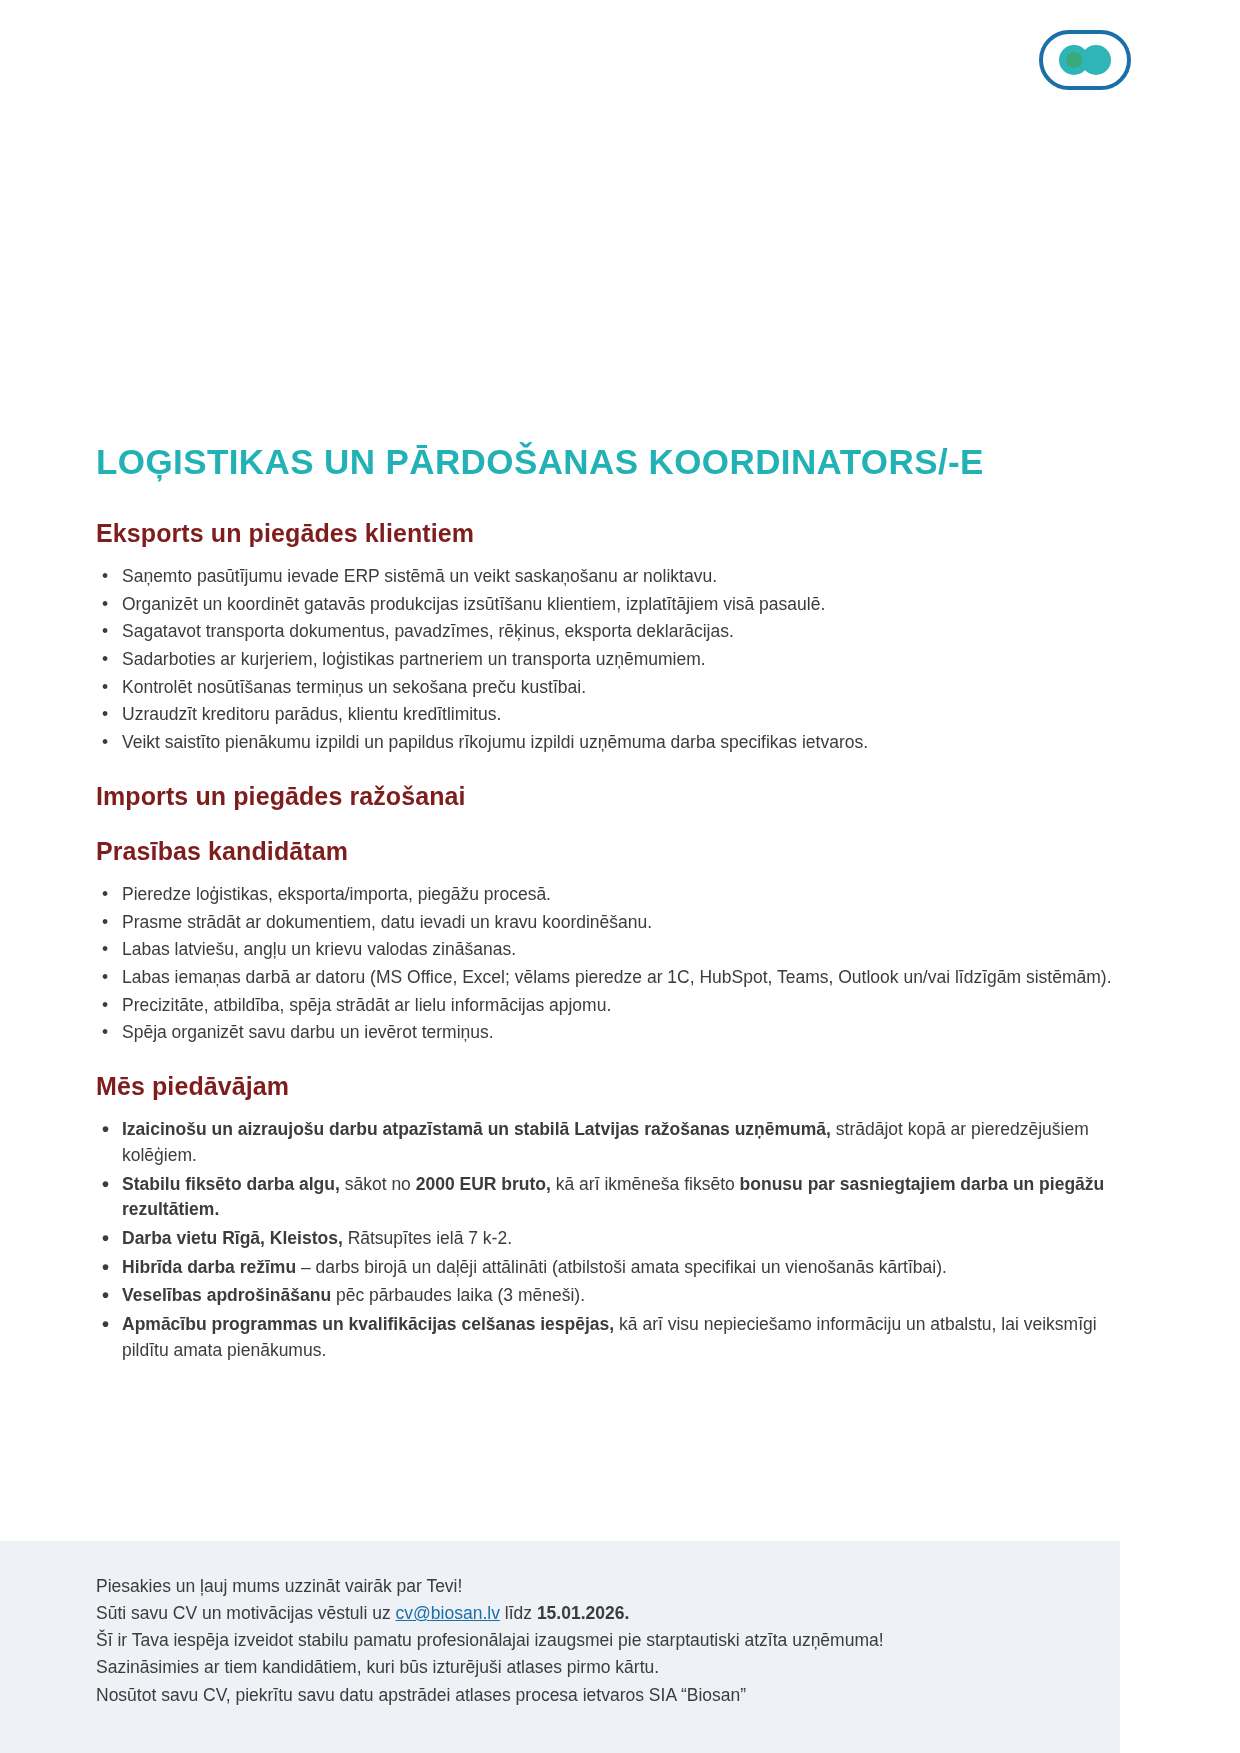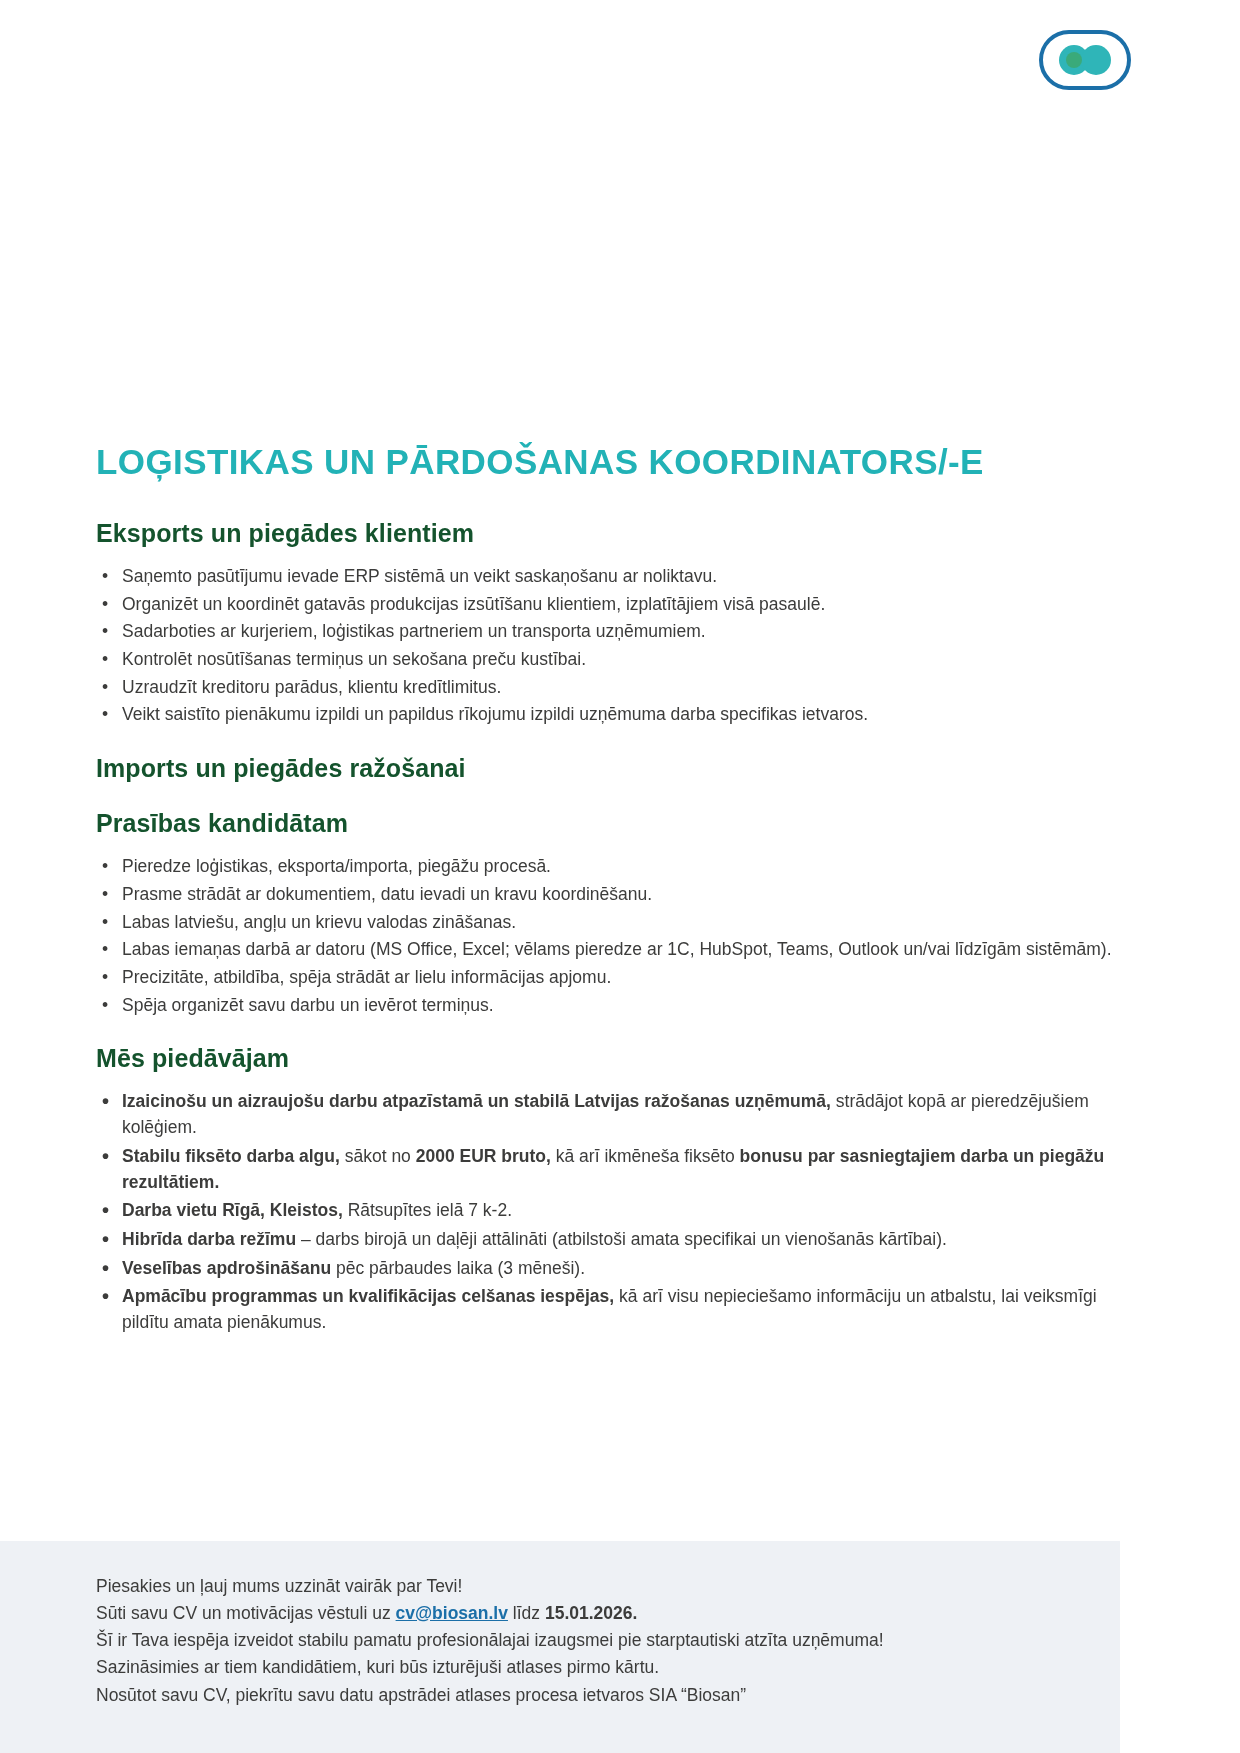--- a/index.html
+++ b/index.html
@@ -59,7 +59,7 @@
   }
 
   h2.section-title {
-    color: #14532d;
+    color: #7f1d1d;
     font-size: 25px;
     font-weight: bold;
     margin: 0 0 16px 0;

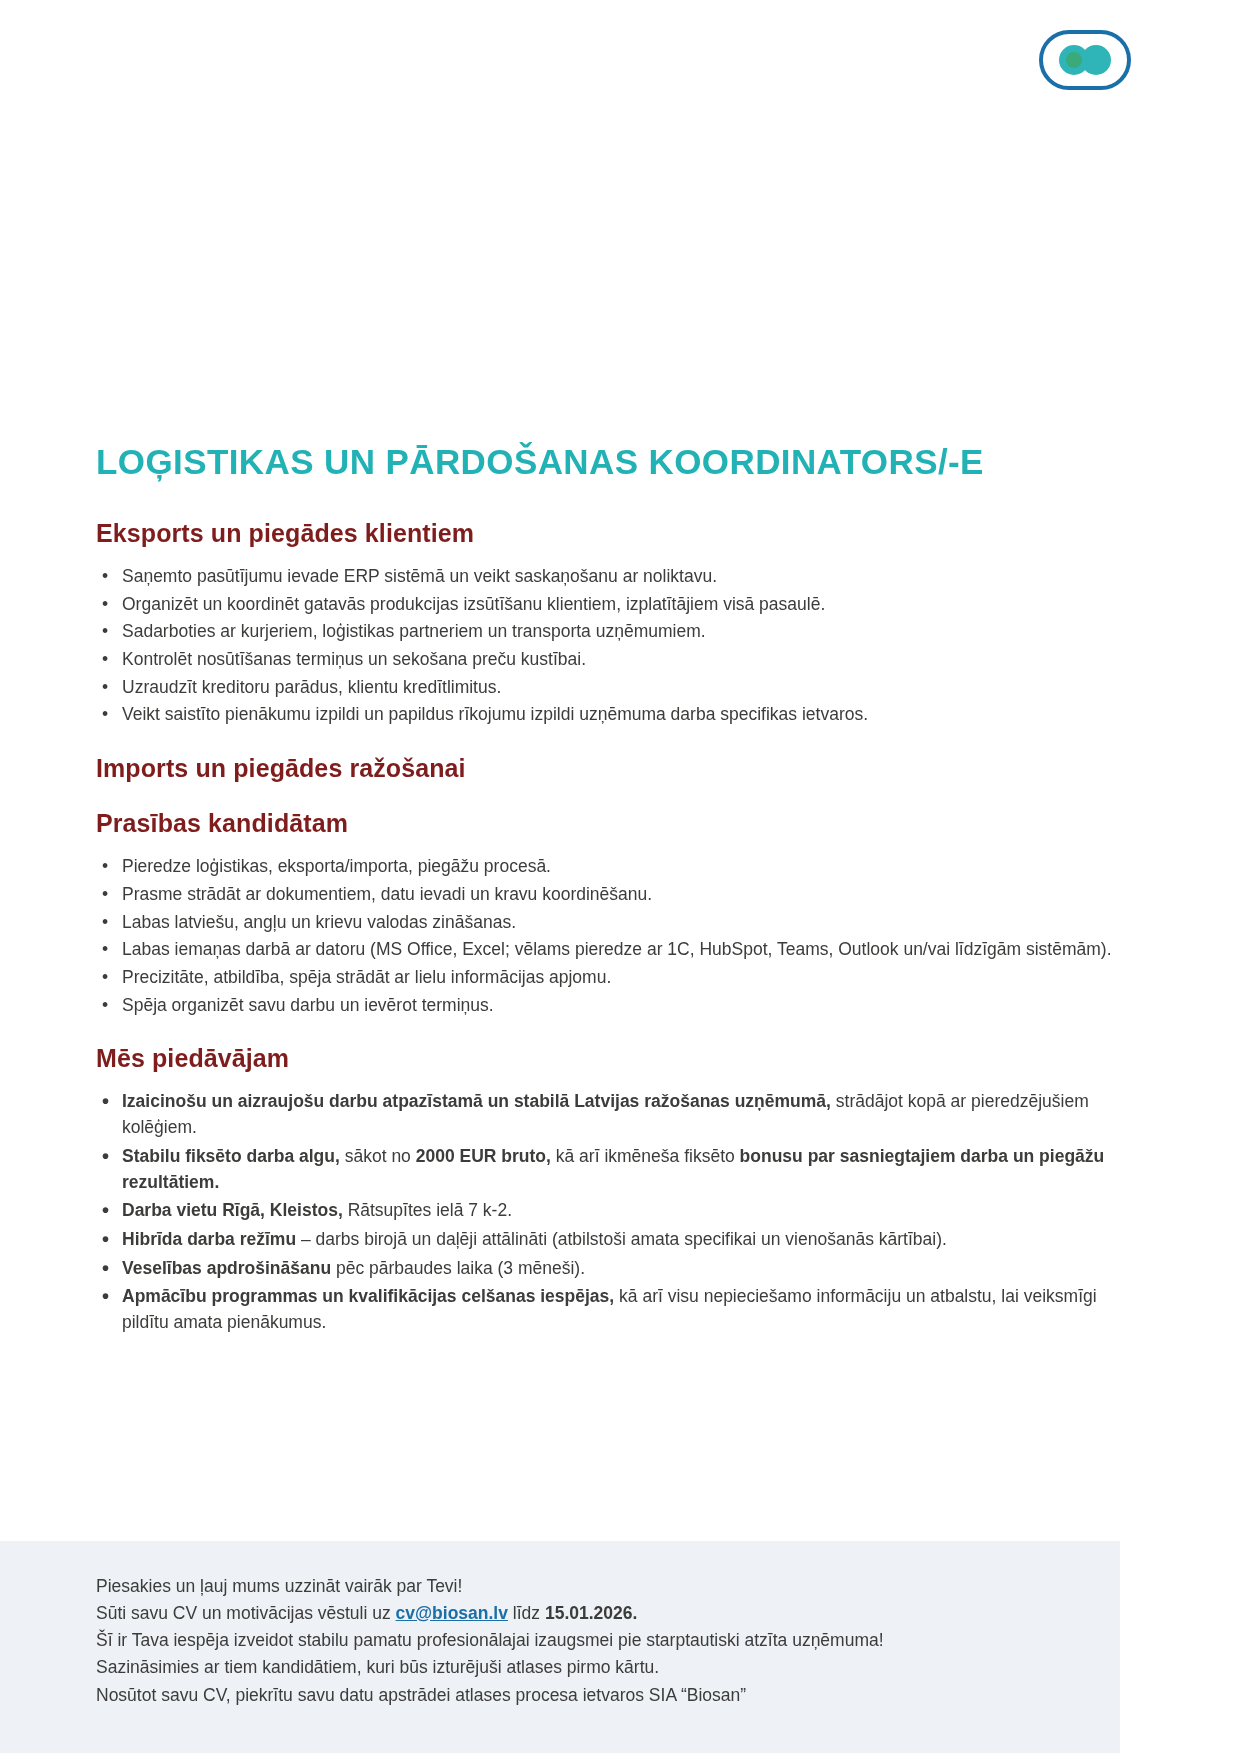--- a/index.html
+++ b/index.html
@@ -154,6 +154,7 @@
     <ul class="bullets">
       <li>Saņemto pasūtījumu ievade ERP sistēmā un veikt saskaņošanu ar noliktavu.</li>
       <li>Organizēt un koordinēt gatavās produkcijas izsūtīšanu klientiem, izplatītājiem visā pasaulē.</li>
+      <li>Sagatavot transporta dokumentus, pavadzīmes, rēķinus, eksporta deklarācijas.</li>
       <li>Sadarboties ar kurjeriem, loģistikas partneriem un transporta uzņēmumiem.</li>
       <li>Kontrolēt nosūtīšanas termiņus un sekošana preču kustībai.</li>
       <li>Uzraudzīt kreditoru parādus, klientu kredītlimitus.</li>

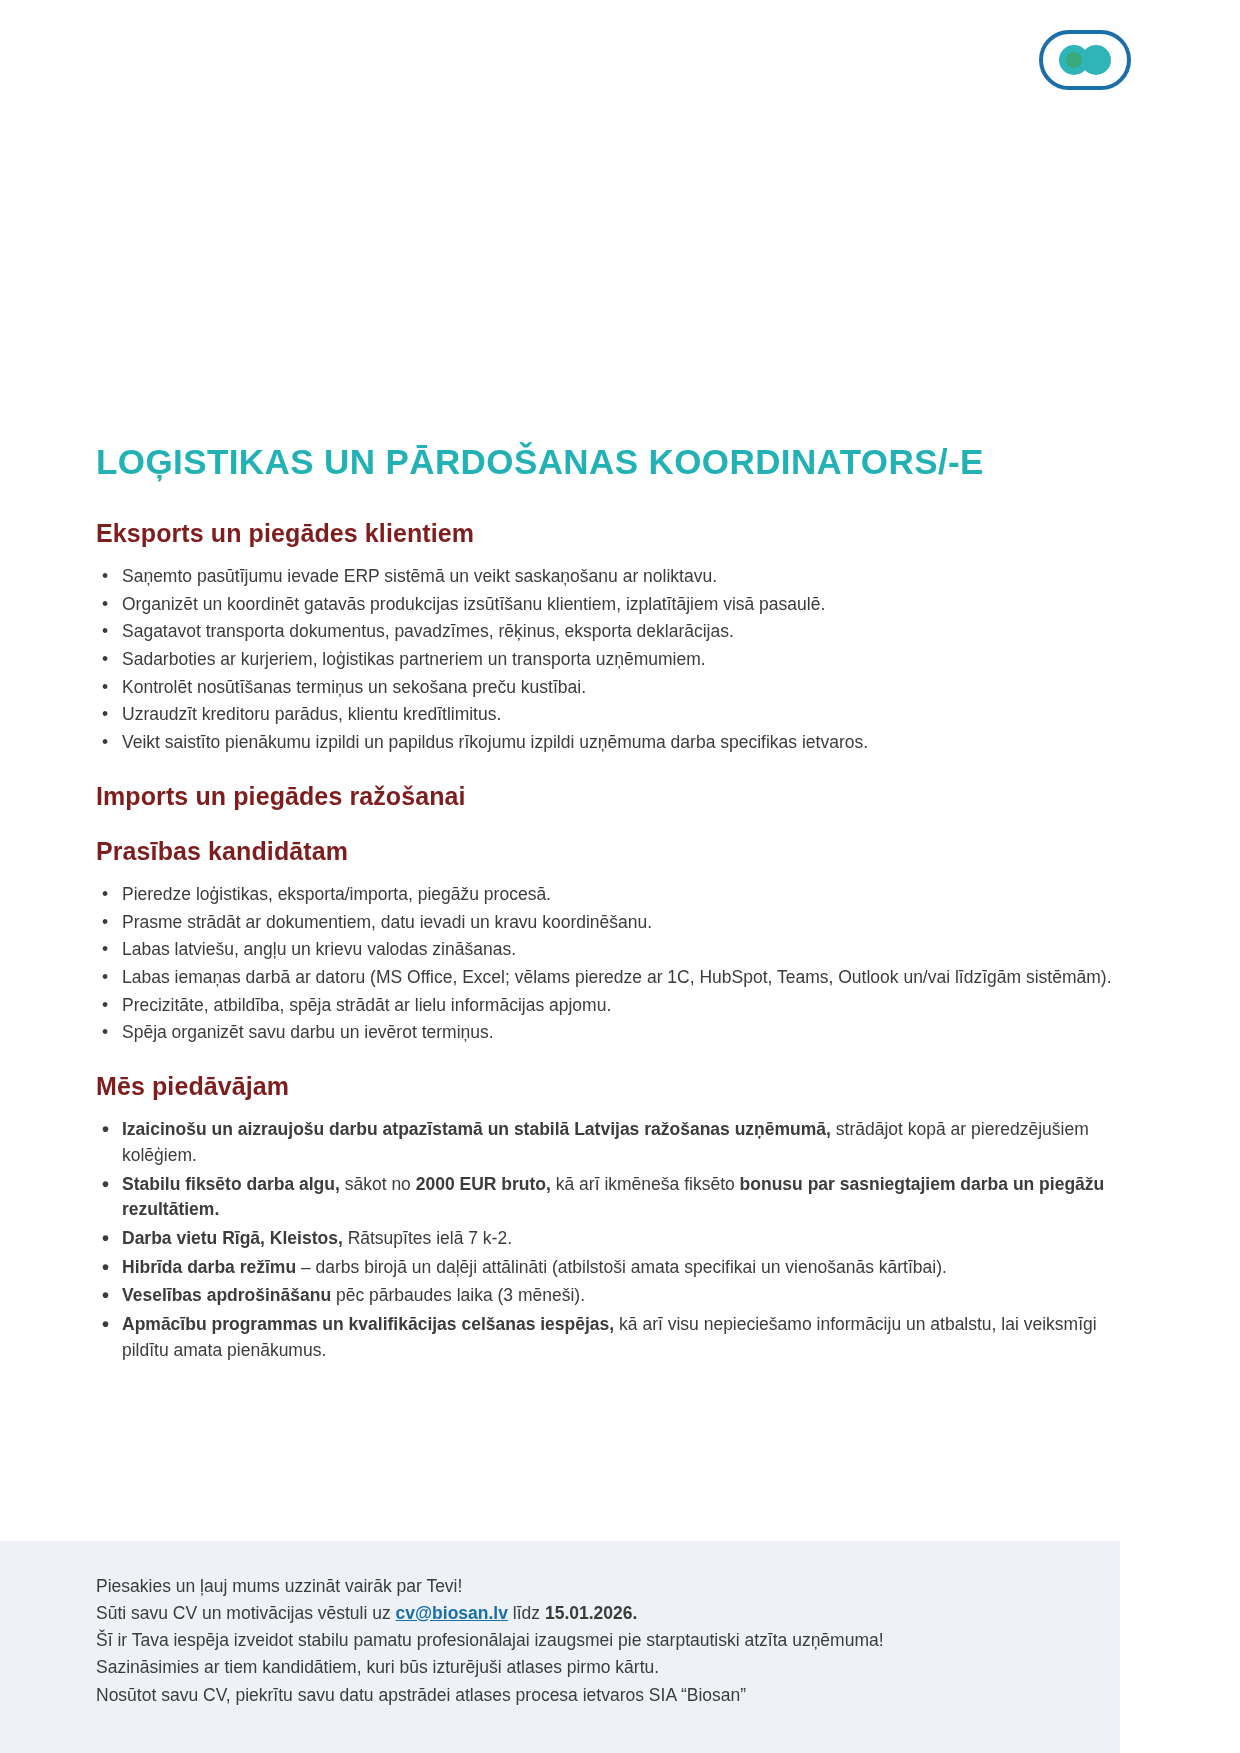--- a/index.html
+++ b/index.html
@@ -126,7 +126,7 @@
   }
   .footer-link {
     color: #1b6fa8;
-    font-weight: bold;
+    font-weight: normal;
     text-decoration: underline;
   }
   .footer-date {

